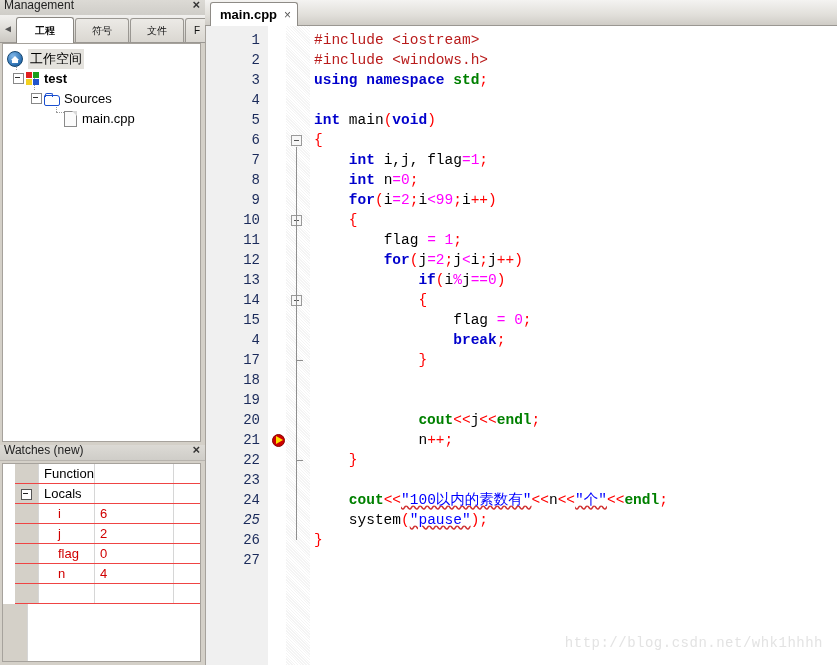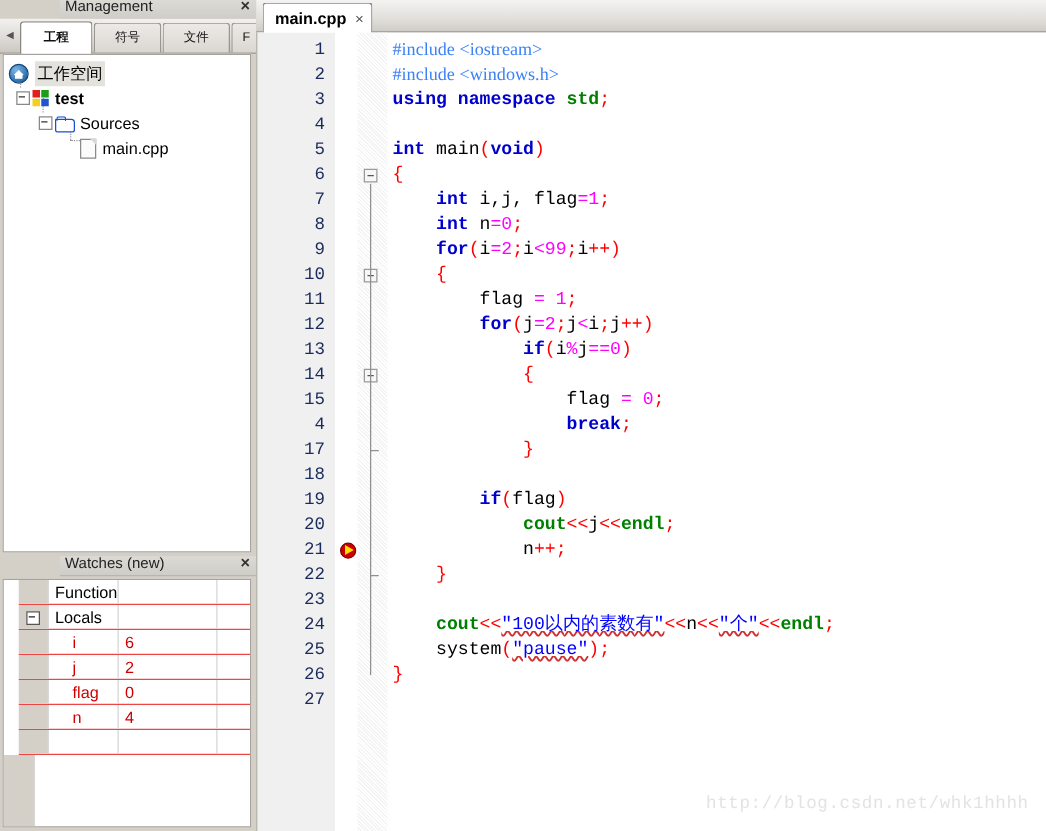--- a/index.html
+++ b/index.html
@@ -23,7 +23,6 @@
     position:relative;height:15px;
     background:linear-gradient(to bottom,#dcdad5 0%,#cfcdc8 100%);
     border-bottom:1px solid #b8b4ae;
-    margin-left:48px;
   }
   .panel-title{
     position:absolute;left:4px;top:-2px;

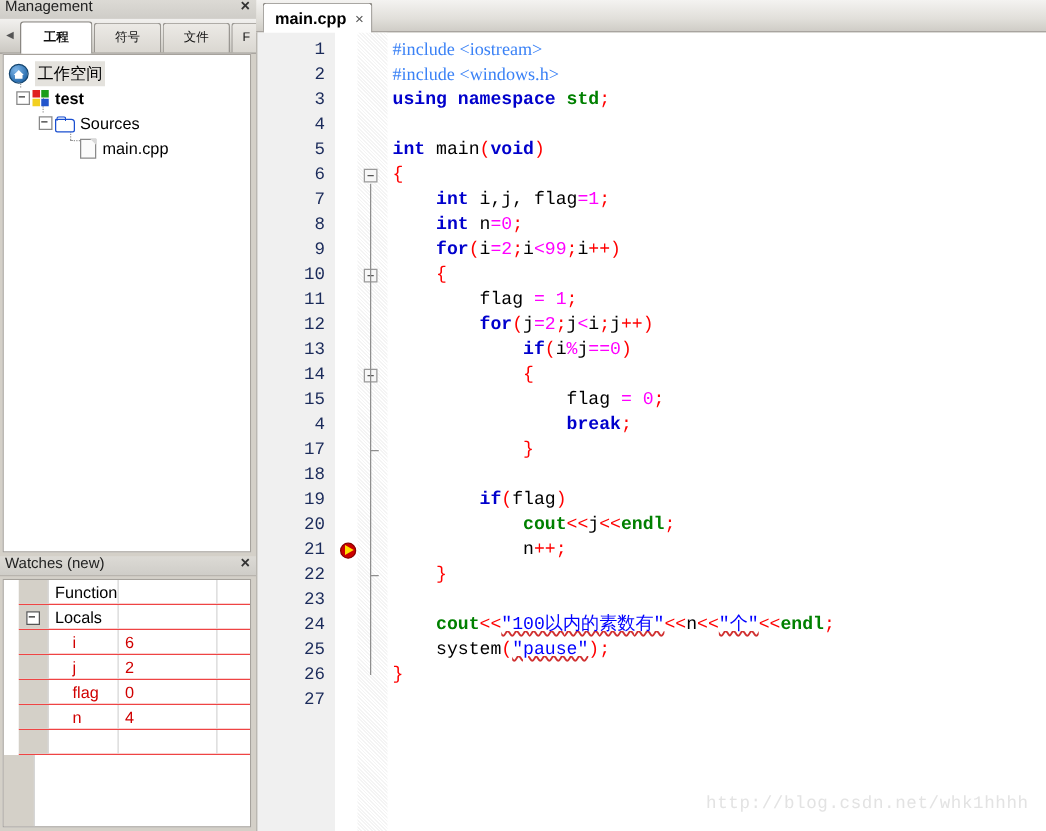--- a/index.html
+++ b/index.html
@@ -232,7 +232,7 @@
     font-family:"Liberation Mono", monospace;font-size:14.5px;color:#000;
   }
   .k{color:#0000cc;font-weight:bold;}     
-  .g{color:#3b82f6;font-family:Liberation Serif, serif;}                       
+  .g{color:#b91c1c;}                       
   .gb{color:#008000;font-weight:bold;}     
   .num{color:#ff00ff;}                     
   .op{color:#ff0000;}                      

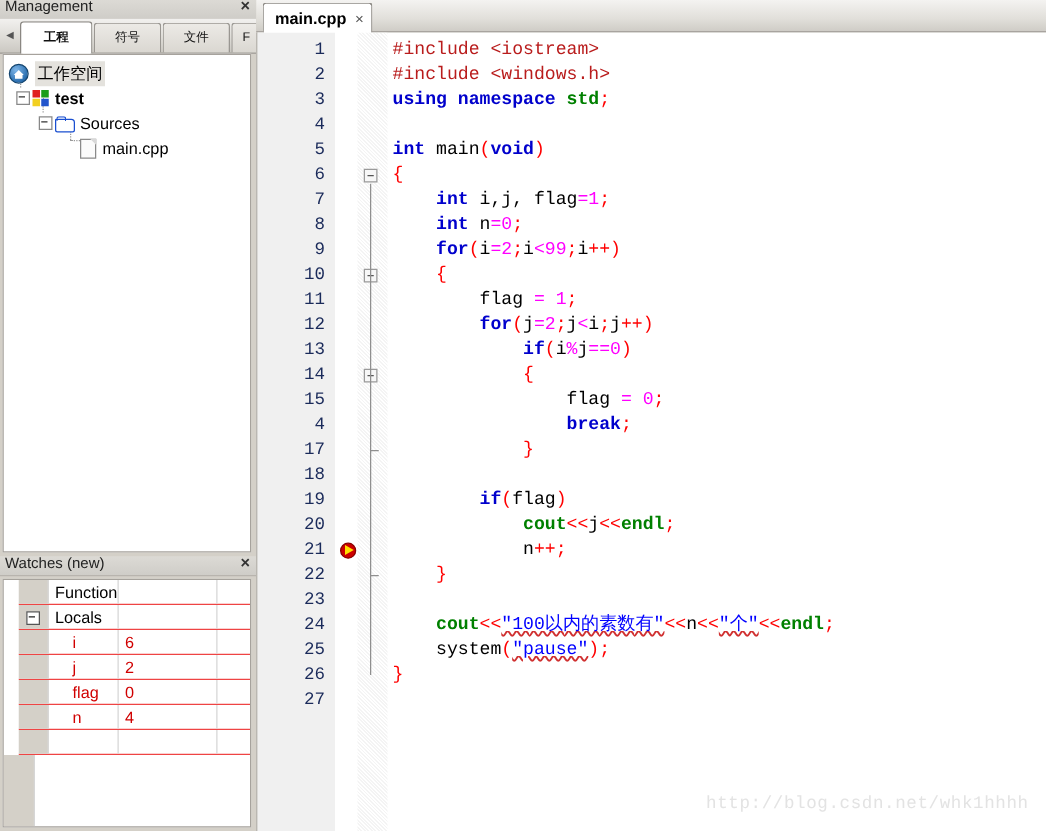--- a/index.html
+++ b/index.html
@@ -441,7 +441,6 @@
         <div class="cl" style="top: 304px; left: 4px;">                <span class="k">break</span><span class="op">;</span></div>
         <div class="cl" style="top: 324px; left: 4px;">            <span class="op">}</span></div>
         <div class="cl" style="top: 344px; left: 4px;"></div>
-        <div class="cl" style="top: 364px; left: 4px;">        <span class="k">if</span><span class="op">(</span><span class="pl">flag</span><span class="op">)</span></div>
         <div class="cl" style="top: 384px; left: 4px;">            <span class="gb">cout</span><span class="op">&lt;&lt;</span><span class="pl">j</span><span class="op">&lt;&lt;</span><span class="gb">endl</span><span class="op">;</span></div>
         <div class="cl" style="top: 404px; left: 4px;">            <span class="pl">n</span><span class="op">++</span><span class="op">;</span></div>
         <div class="cl" style="top: 424px; left: 4px;">    <span class="op">}</span></div>

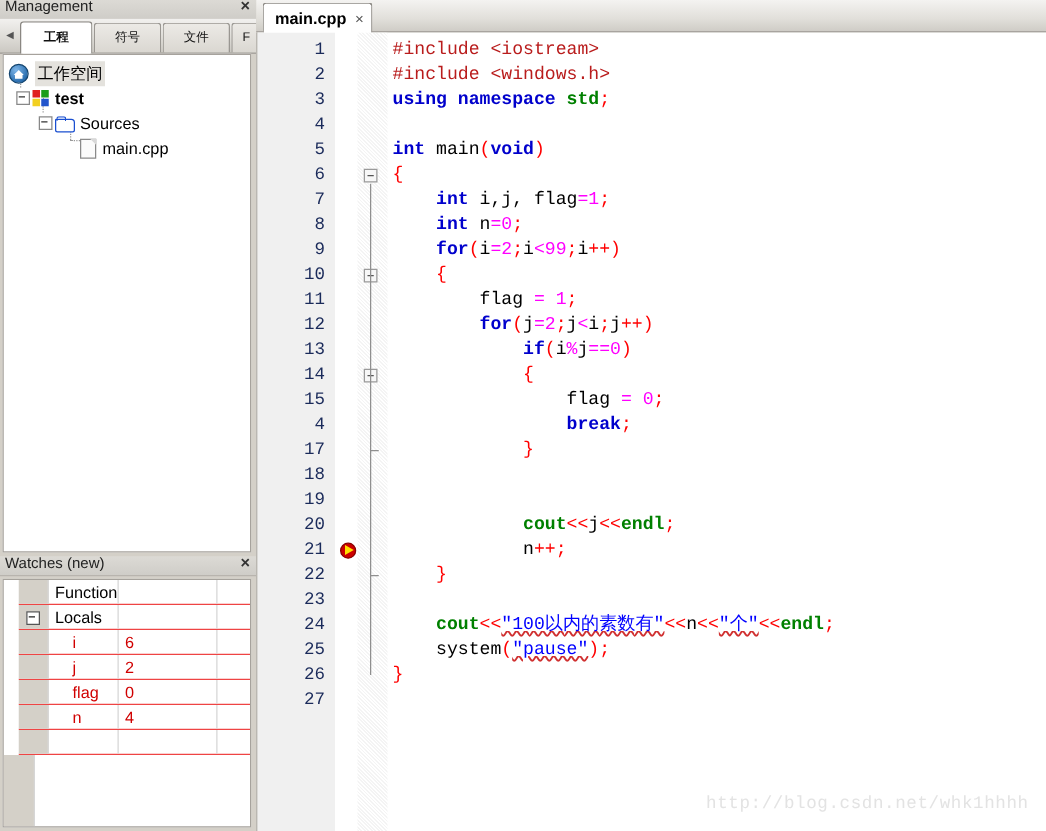--- a/index.html
+++ b/index.html
@@ -409,7 +409,7 @@
         <div class="ln" style="top: 424px;">22</div>
         <div class="ln" style="top: 444px;">23</div>
         <div class="ln" style="top: 464px;">24</div>
-        <div class="ln" style="top: 484px;">25</div>
+        <div class="ln" style="top: 484px; font-style: italic;">25</div>
         <div class="ln" style="top: 504px;">26</div>
         <div class="ln" style="top: 524px;">27</div>
       </div>

